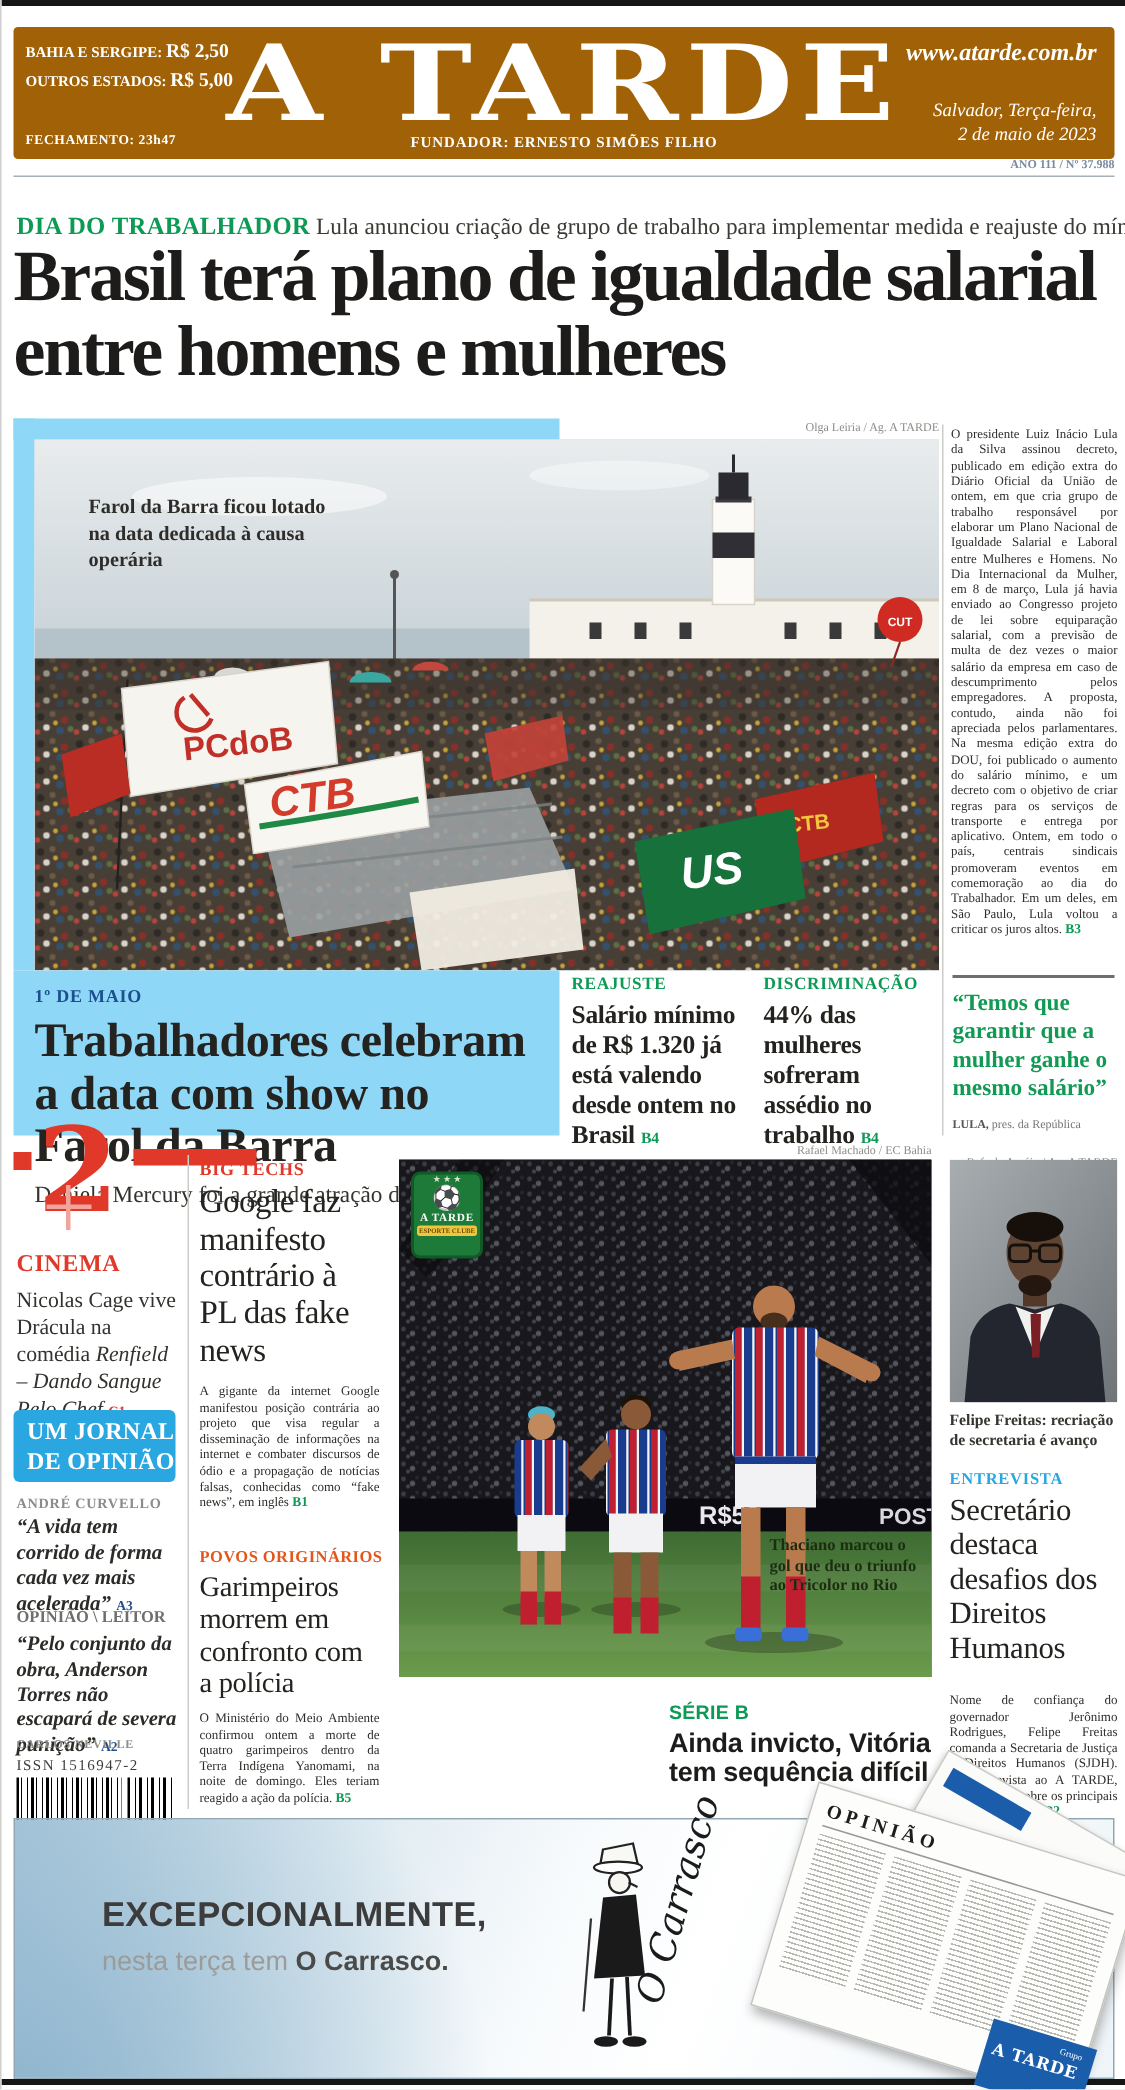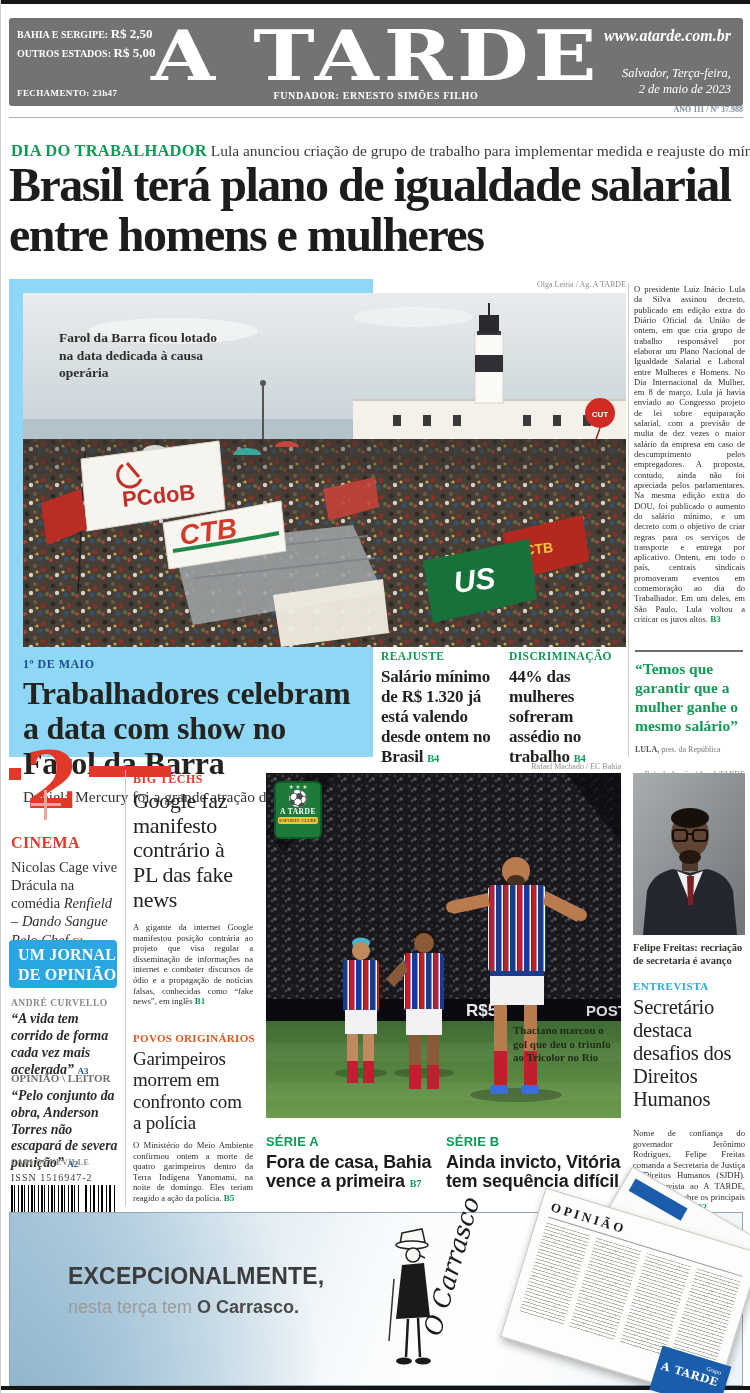--- a/index.html
+++ b/index.html
@@ -9,7 +9,7 @@
   .edgebar{left:0;width:750px;background:#161616;}
 
   
-  .masthead{left:8px;top:18px;width:734px;height:88px;background:#737373;border-radius:3px;color:#fff;}
+  .masthead{left:8px;top:18px;width:734px;height:88px;background:#a16207;border-radius:3px;color:#fff;}
   .mh-price{left:8px;top:7px;font-size:10px;font-weight:bold;line-height:1.45;font-family:"Liberation Serif",serif;}
   .mh-price b{font-size:13px;}
   .mh-closing{left:8px;bottom:8px;font-size:9px;font-weight:bold;letter-spacing:.4px;}

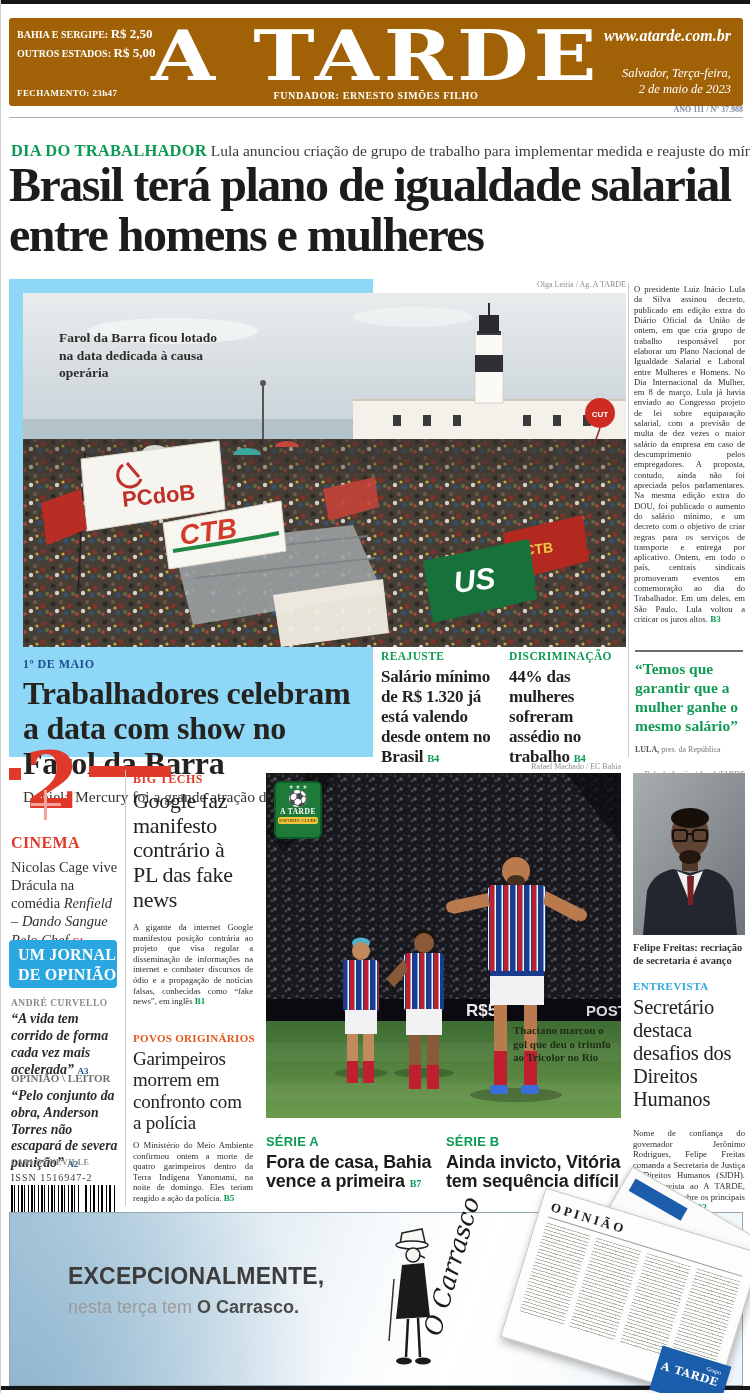--- a/index.html
+++ b/index.html
@@ -414,13 +414,6 @@
     <div class="sp-caption">Thaciano marcou o gol que deu o triunfo ao Tricolor no Rio</div>
   </div>
 
-  <div class="abs serie" style="left:265px;width:200px;">
-    <div class="k">SÉRIE A</div>
-    <h3>
-      <span>Fora de casa, Bahia vence a primeira</span>
-      <span class="ref g">B7</span>
-    </h3>
-  </div>
   <div class="abs serie" style="left:445px;width:200px;">
     <div class="k">SÉRIE B</div>
     <h3>

